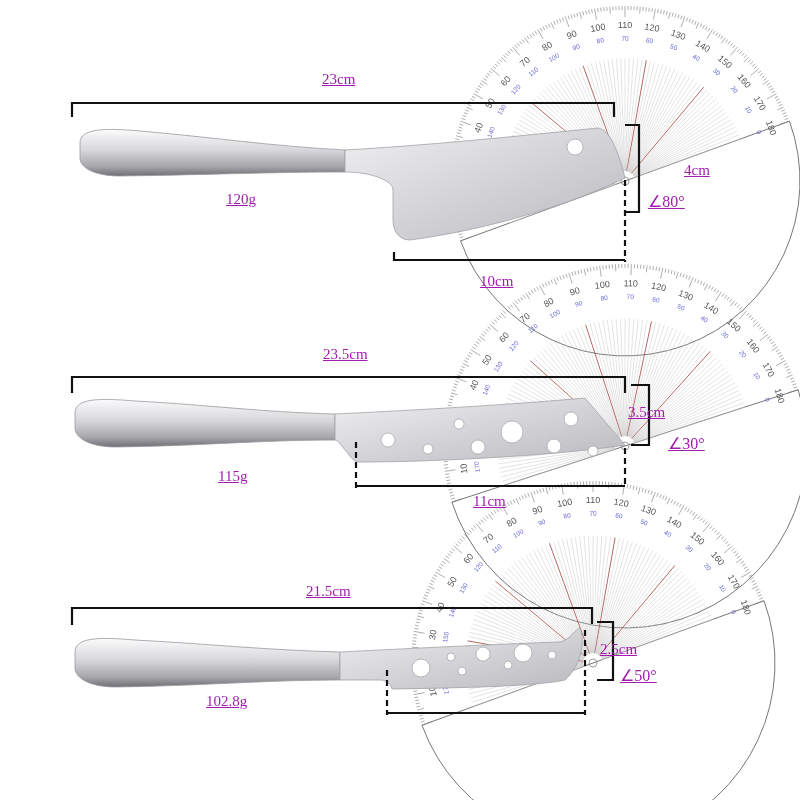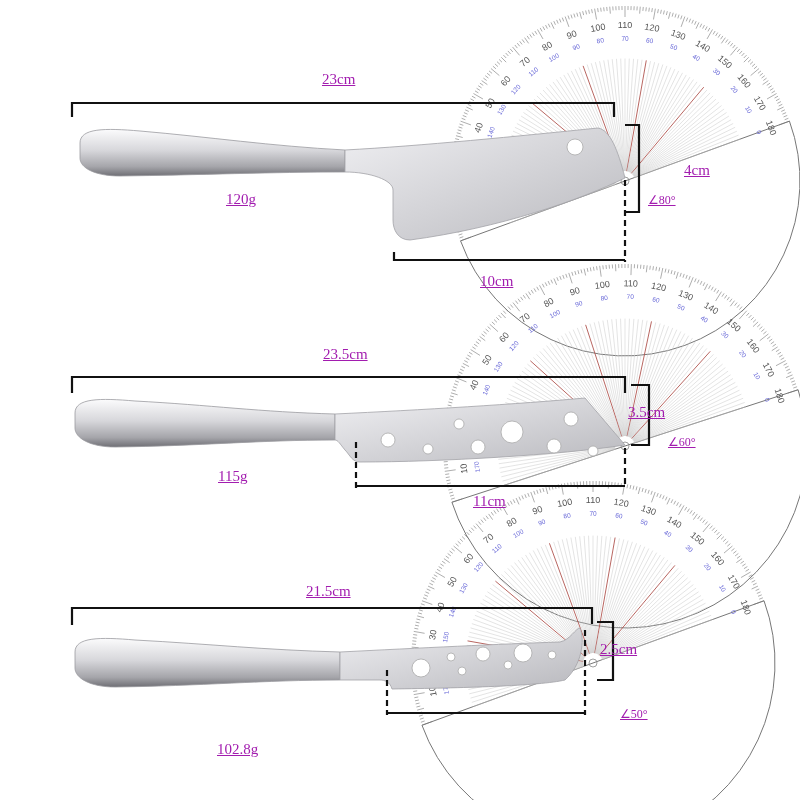--- a/index.html
+++ b/index.html
@@ -6,7 +6,7 @@
   body { width: 800px; height: 800px; position: relative; overflow: hidden; font-family: "Liberation Serif", serif; }
   #stage { position: absolute; left: 0; top: 0; width: 800px; height: 800px; }
   .label { position: absolute; font-family: "Liberation Serif", serif; font-size: 15px; color: #a21caf; white-space: nowrap; line-height: 1; text-decoration: underline; }
-  .label.angle { font-size: 12px; }
+  .label.angle { font-size: 16px; }
   svg text { font-family: "Liberation Sans", sans-serif; }
 </style>
 </head>

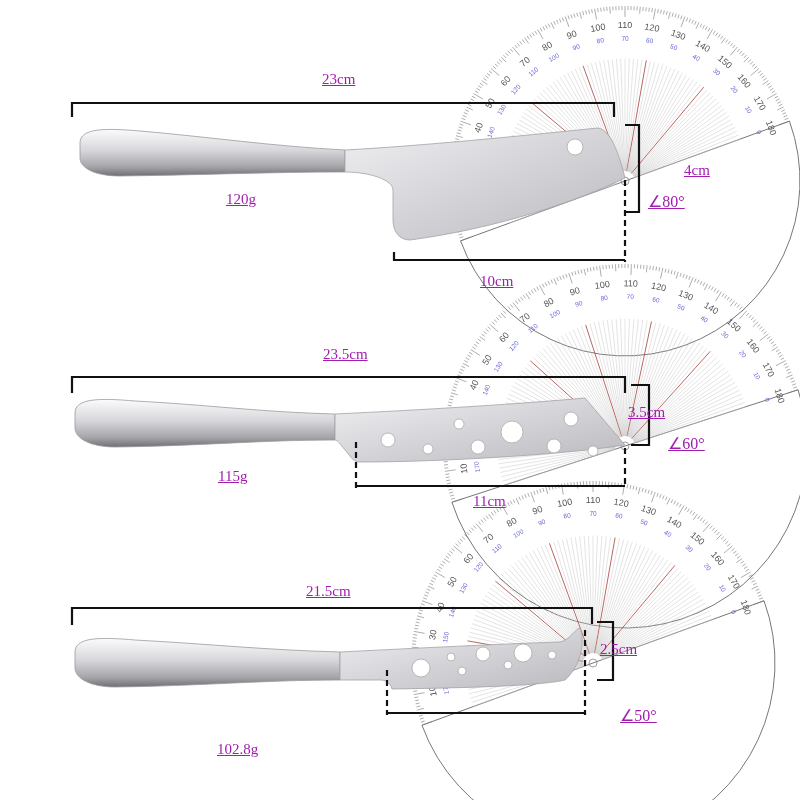--- a/index.html
+++ b/index.html
@@ -1034,7 +1034,7 @@
   <div class="label" style="left:218px;top:469px;">115g</div>
   <div class="label" style="left:473px;top:494px;">11cm</div>
   <div class="label" style="left:628px;top:405px;">3.5cm</div>
-  <div class="label angle" style="left:668px;top:436px;">∠60°</div>
+  <div class="label angle" style="left:668px;top:436px;">∠30°</div>
 
   
   <div class="label" style="left:306px;top:584px;">21.5cm</div>

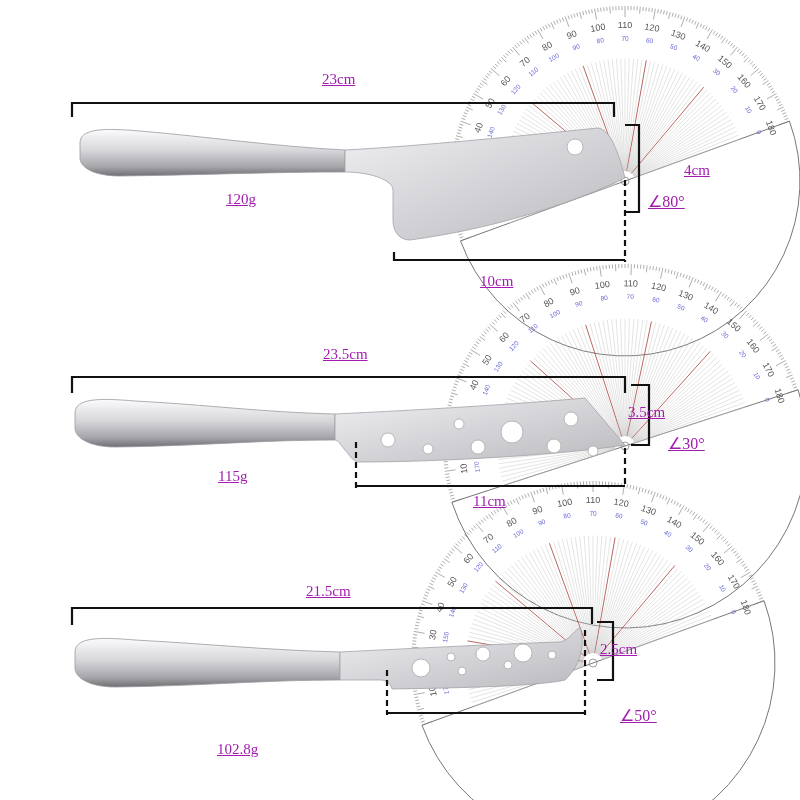--- a/index.html
+++ b/index.html
@@ -1040,7 +1040,7 @@
   <div class="label" style="left:306px;top:584px;">21.5cm</div>
   <div class="label" style="left:217px;top:694px;margin-top:48px;">102.8g</div>
   <div class="label" style="left:600px;top:642px;">2.5cm</div>
-  <div class="label angle" style="left:620px;top:668px;margin-top:40px;">∠50°</div>
+  <div class="label angle" style="left:620px;top:668px;">∠50°</div>
 </div>
 
 </body></html>

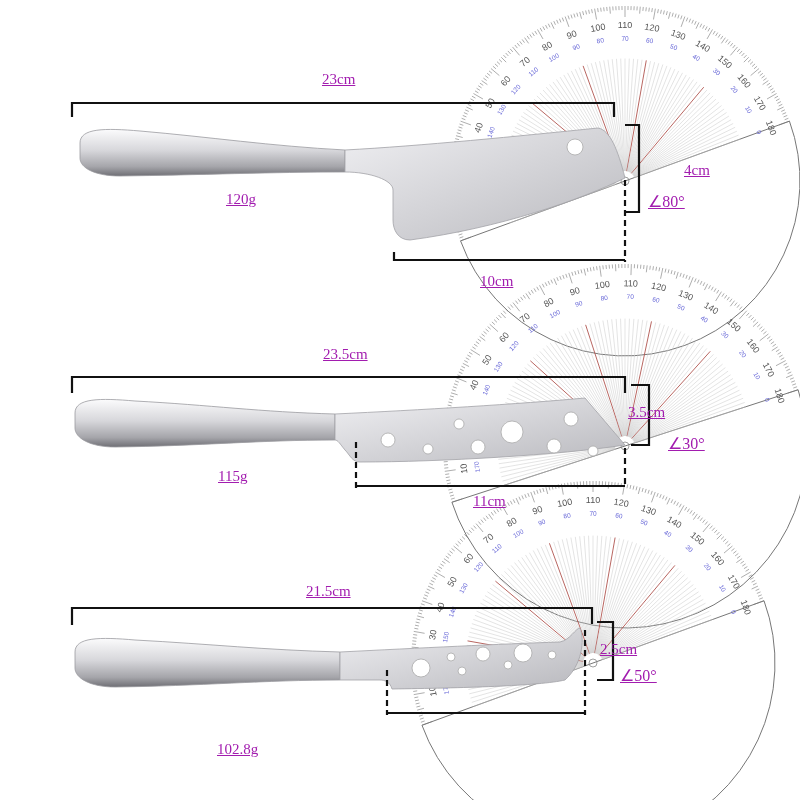--- a/index.html
+++ b/index.html
@@ -1038,7 +1038,7 @@
 
   
   <div class="label" style="left:306px;top:584px;">21.5cm</div>
-  <div class="label" style="left:217px;top:694px;margin-top:48px;">102.8g</div>
+  <div class="label" style="left:206px;top:694px;">102.8g</div>
   <div class="label" style="left:600px;top:642px;">2.5cm</div>
   <div class="label angle" style="left:620px;top:668px;">∠50°</div>
 </div>

